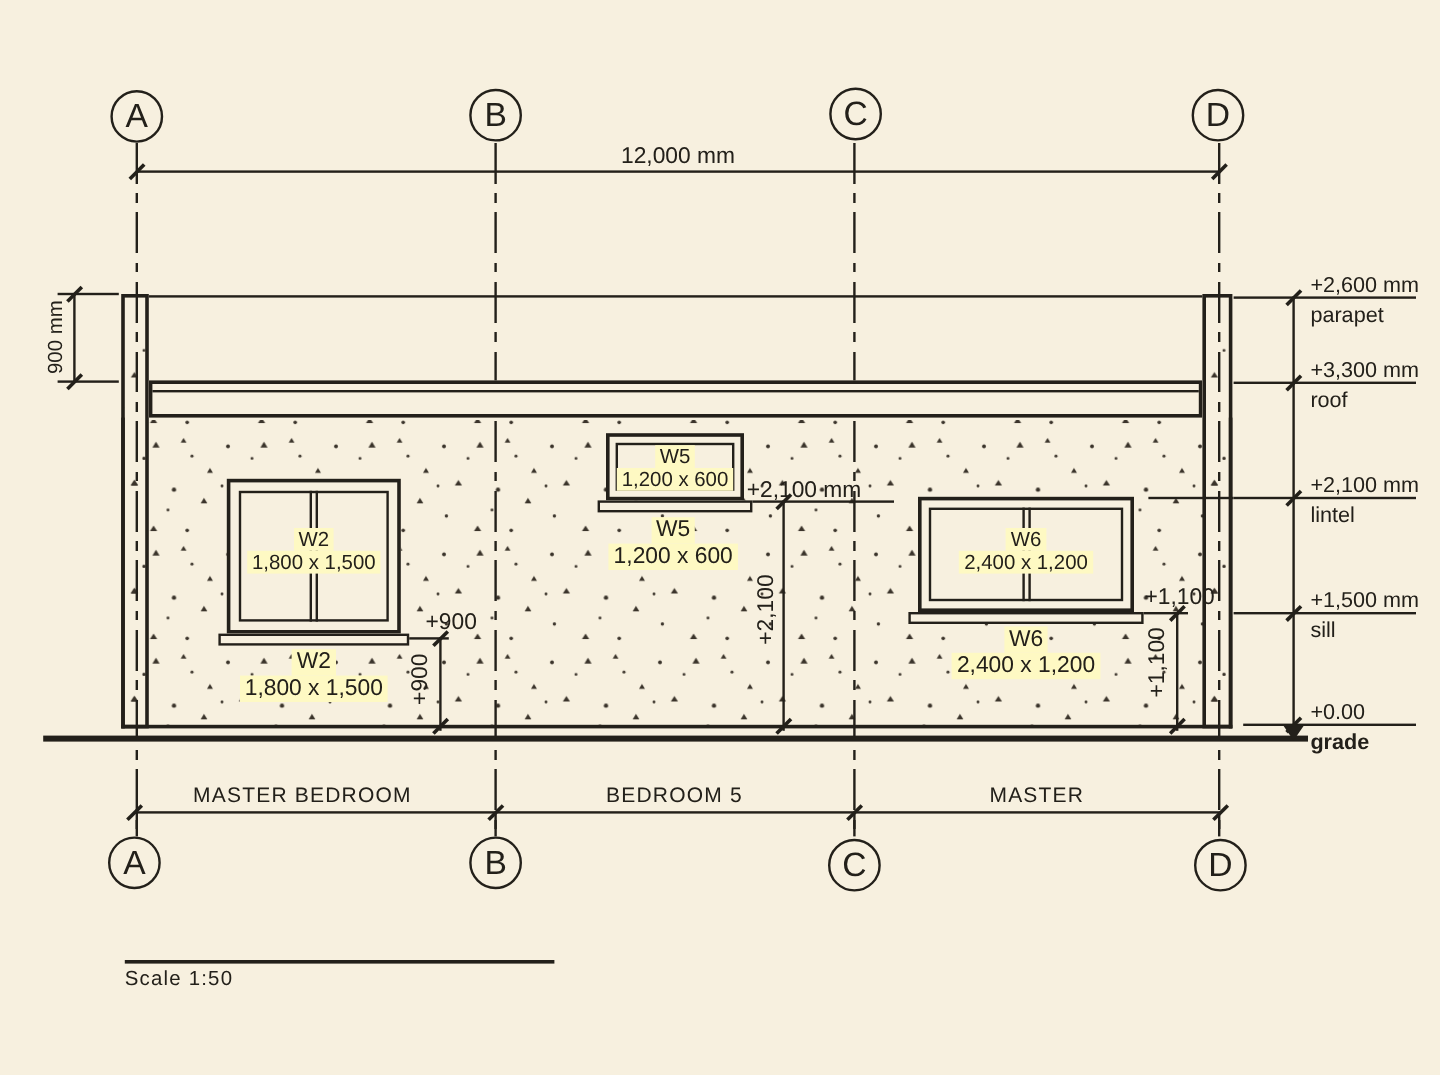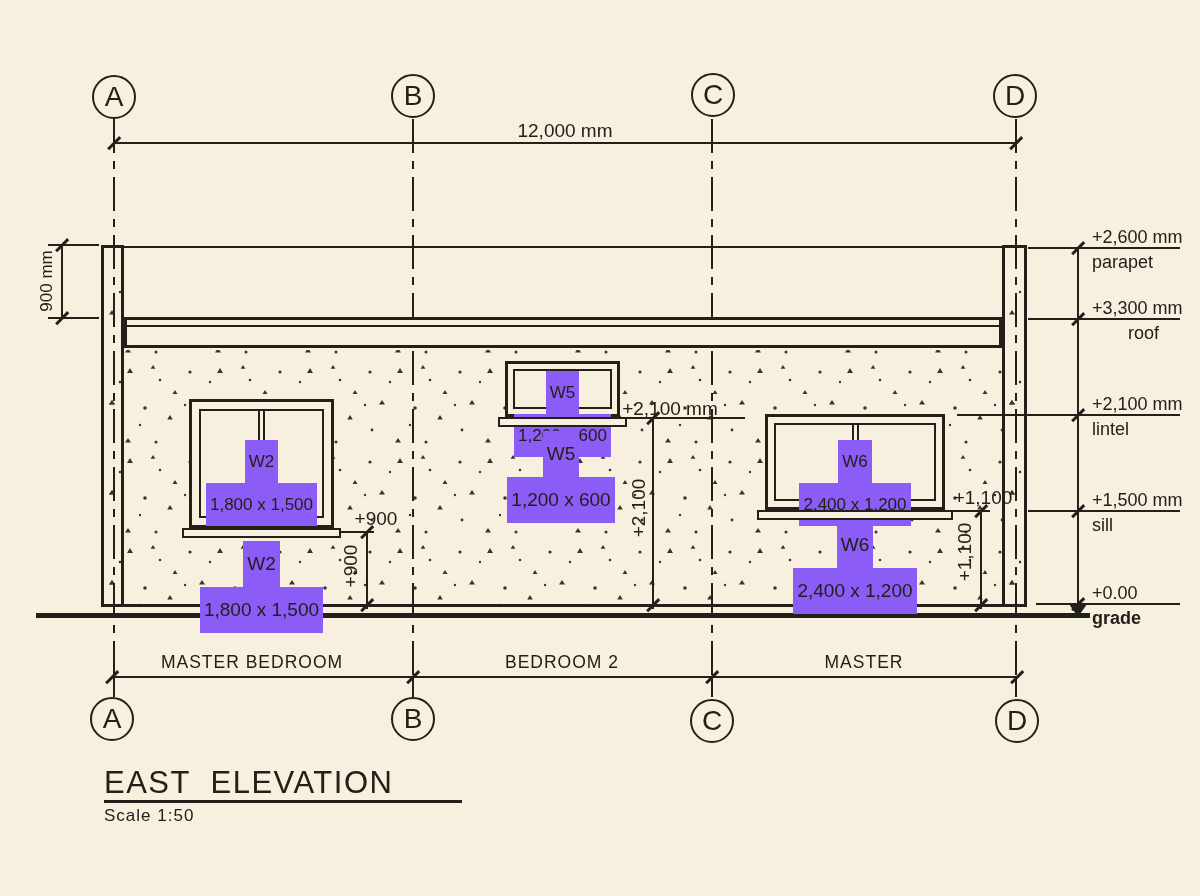--- a/index.html
+++ b/index.html
@@ -181,7 +181,7 @@
   <div class="ln" style="left:1028px;top:318px;width:152px;height:2px;"></div>
   <div class="tick" style="left:1078px;top:319px;"></div>
   <div class="levelval" style="left:1092px;top:298px;">+3,300 mm</div>
-  <div class="levelval" style="left:1092px;top:323px;margin-left:36px;">roof</div>
+  <div class="levelval" style="left:1092px;top:323px;">roof</div>
 
   <div class="ln" style="left:1028px;top:414px;width:152px;height:2px;"></div>
   <div class="tick" style="left:1078px;top:415px;"></div>

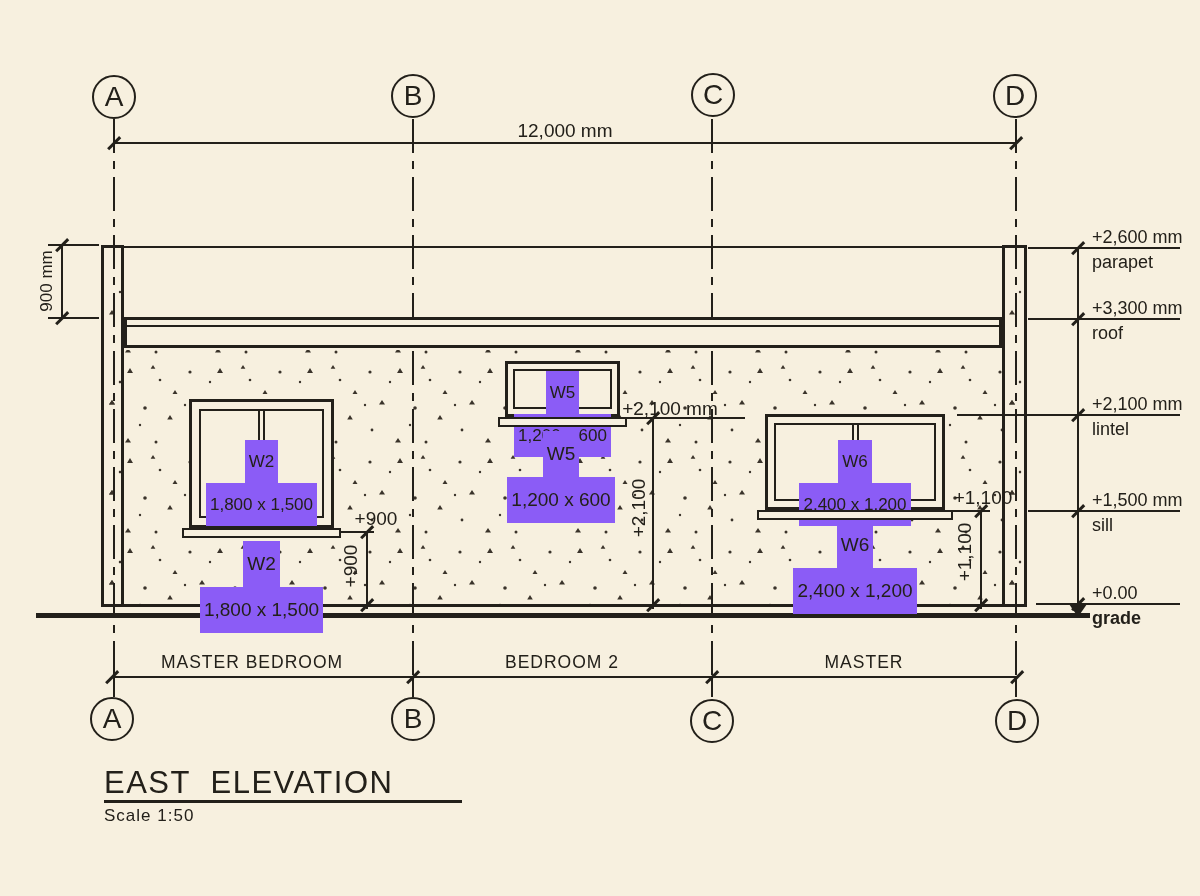--- a/index.html
+++ b/index.html
@@ -36,7 +36,7 @@
     position:absolute;display:flex;flex-direction:column;align-items:center;justify-content:center;
     text-align:center;white-space:nowrap;
   }
-  .wlabels span{background:#8b5cf6;padding:12px 4px;}
+  .wlabels span{background:#fef9c3;padding:0 4px;}
   .wl-in{font-size:17px;line-height:19px;}
   .wl-out{font-size:19px;line-height:22px;}
   .levelval{position:absolute;font-size:18px;white-space:nowrap;}

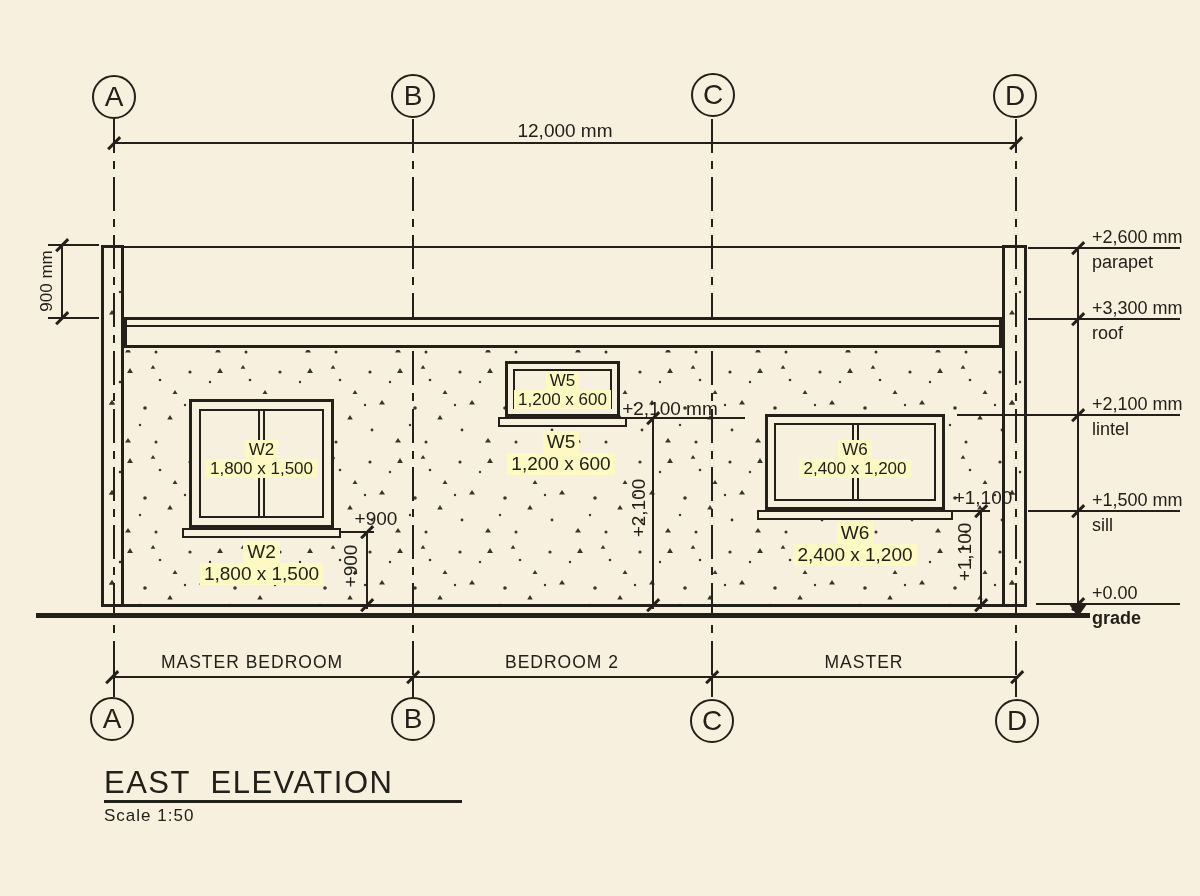--- a/index.html
+++ b/index.html
@@ -205,7 +205,7 @@
   <div class="tick" style="left:712px;top:677px;"></div>
   <div class="tick" style="left:1017px;top:677px;"></div>
   <div class="roomlbl" style="left:252px;top:652px;">MASTER BEDROOM</div>
-  <div class="roomlbl" style="left:562px;top:652px;">BEDROOM 2</div>
+  <div class="roomlbl" style="left:562px;top:652px;">BEDROOM 5</div>
   <div class="roomlbl" style="left:864px;top:652px;">MASTER</div>
 
   <div class="bubble" style="left:92px;top:75px;">

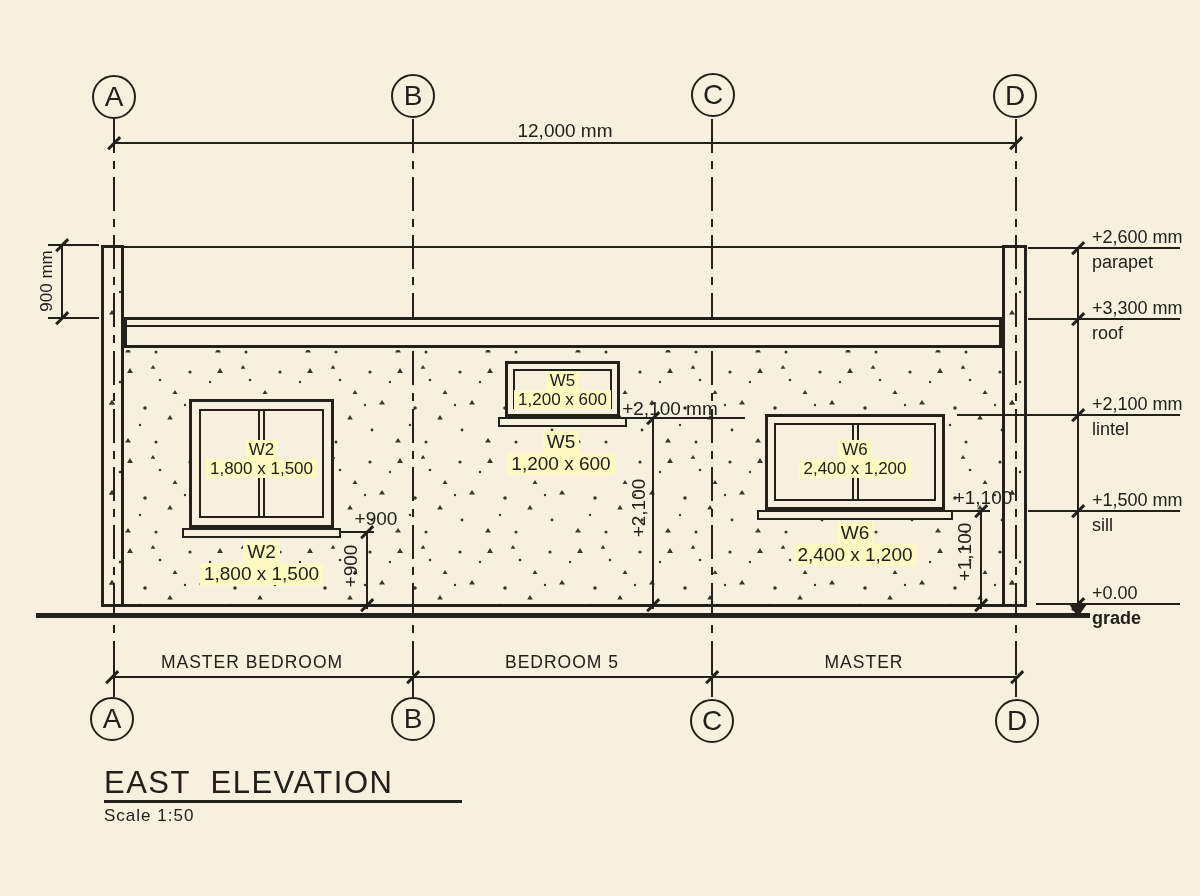--- a/index.html
+++ b/index.html
@@ -234,7 +234,6 @@
       <span>D</span>
     </div>
 
-  <div class="title" style="left:104px;top:765px;">EAST  ELEVATION</div>
   <div class="ln" style="left:104px;top:800px;width:358px;height:2.5px;"></div>
   <div class="scale" style="left:104px;top:806px;">Scale  1:50</div>
 

